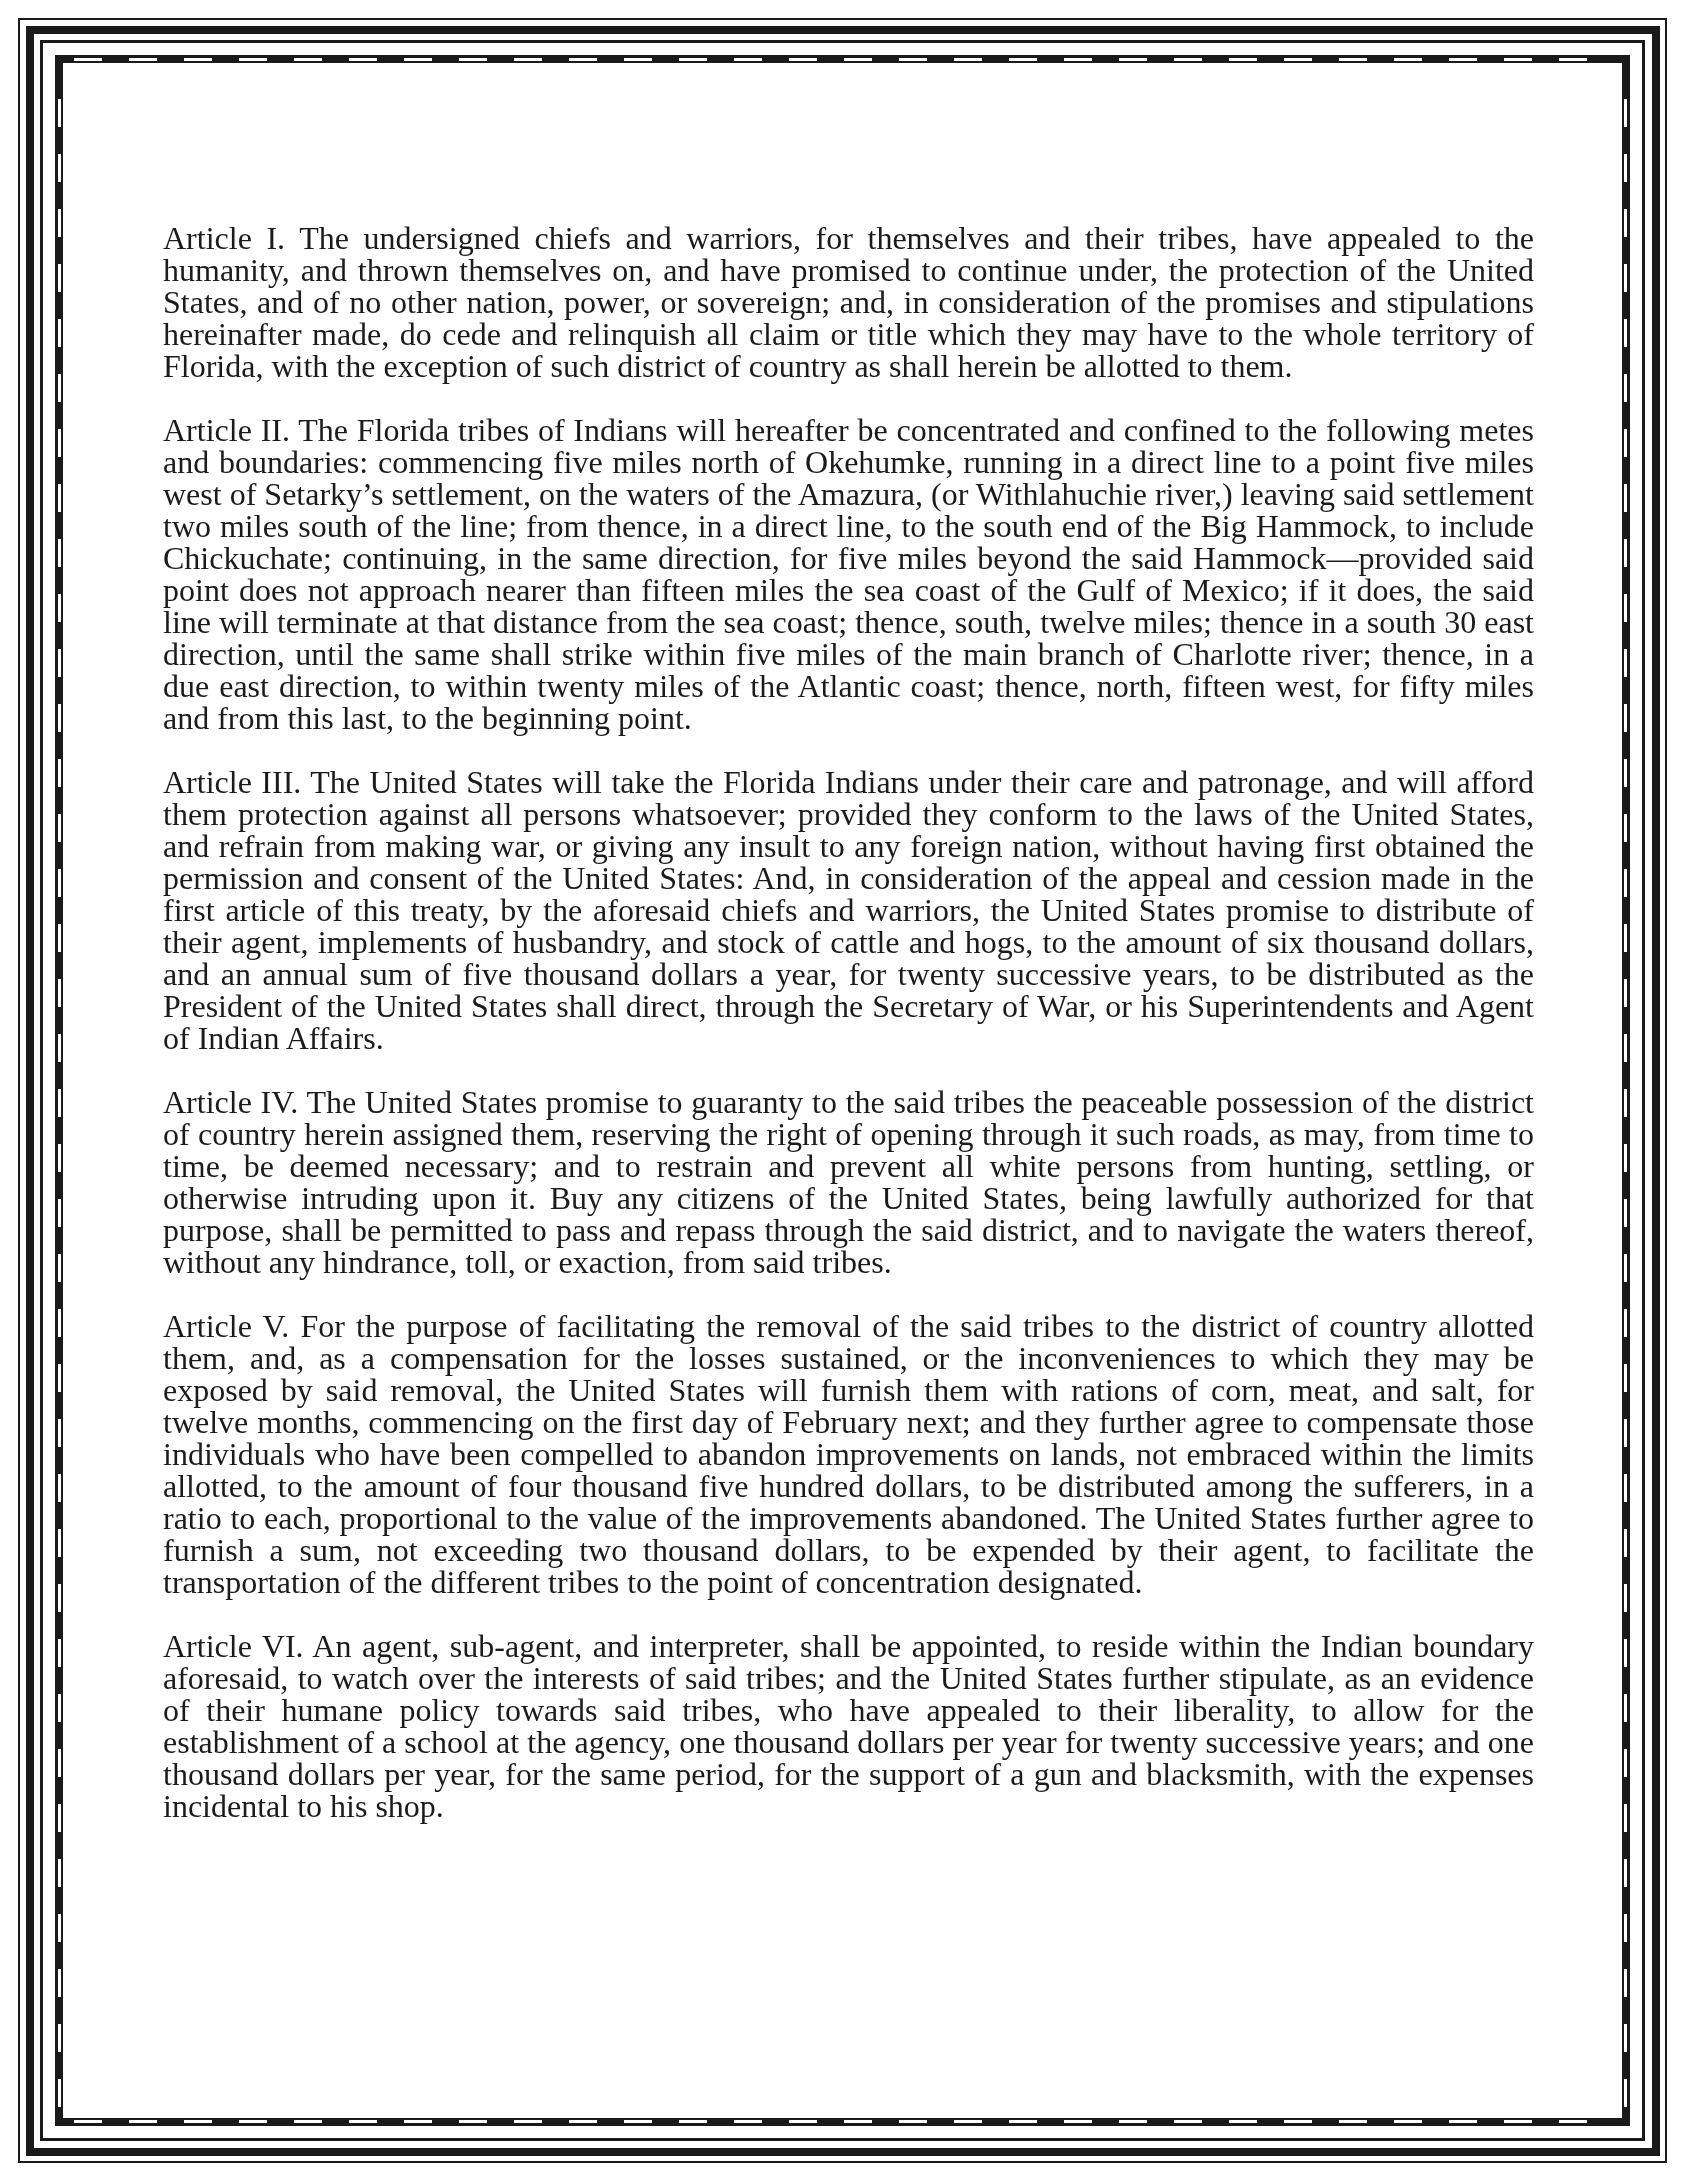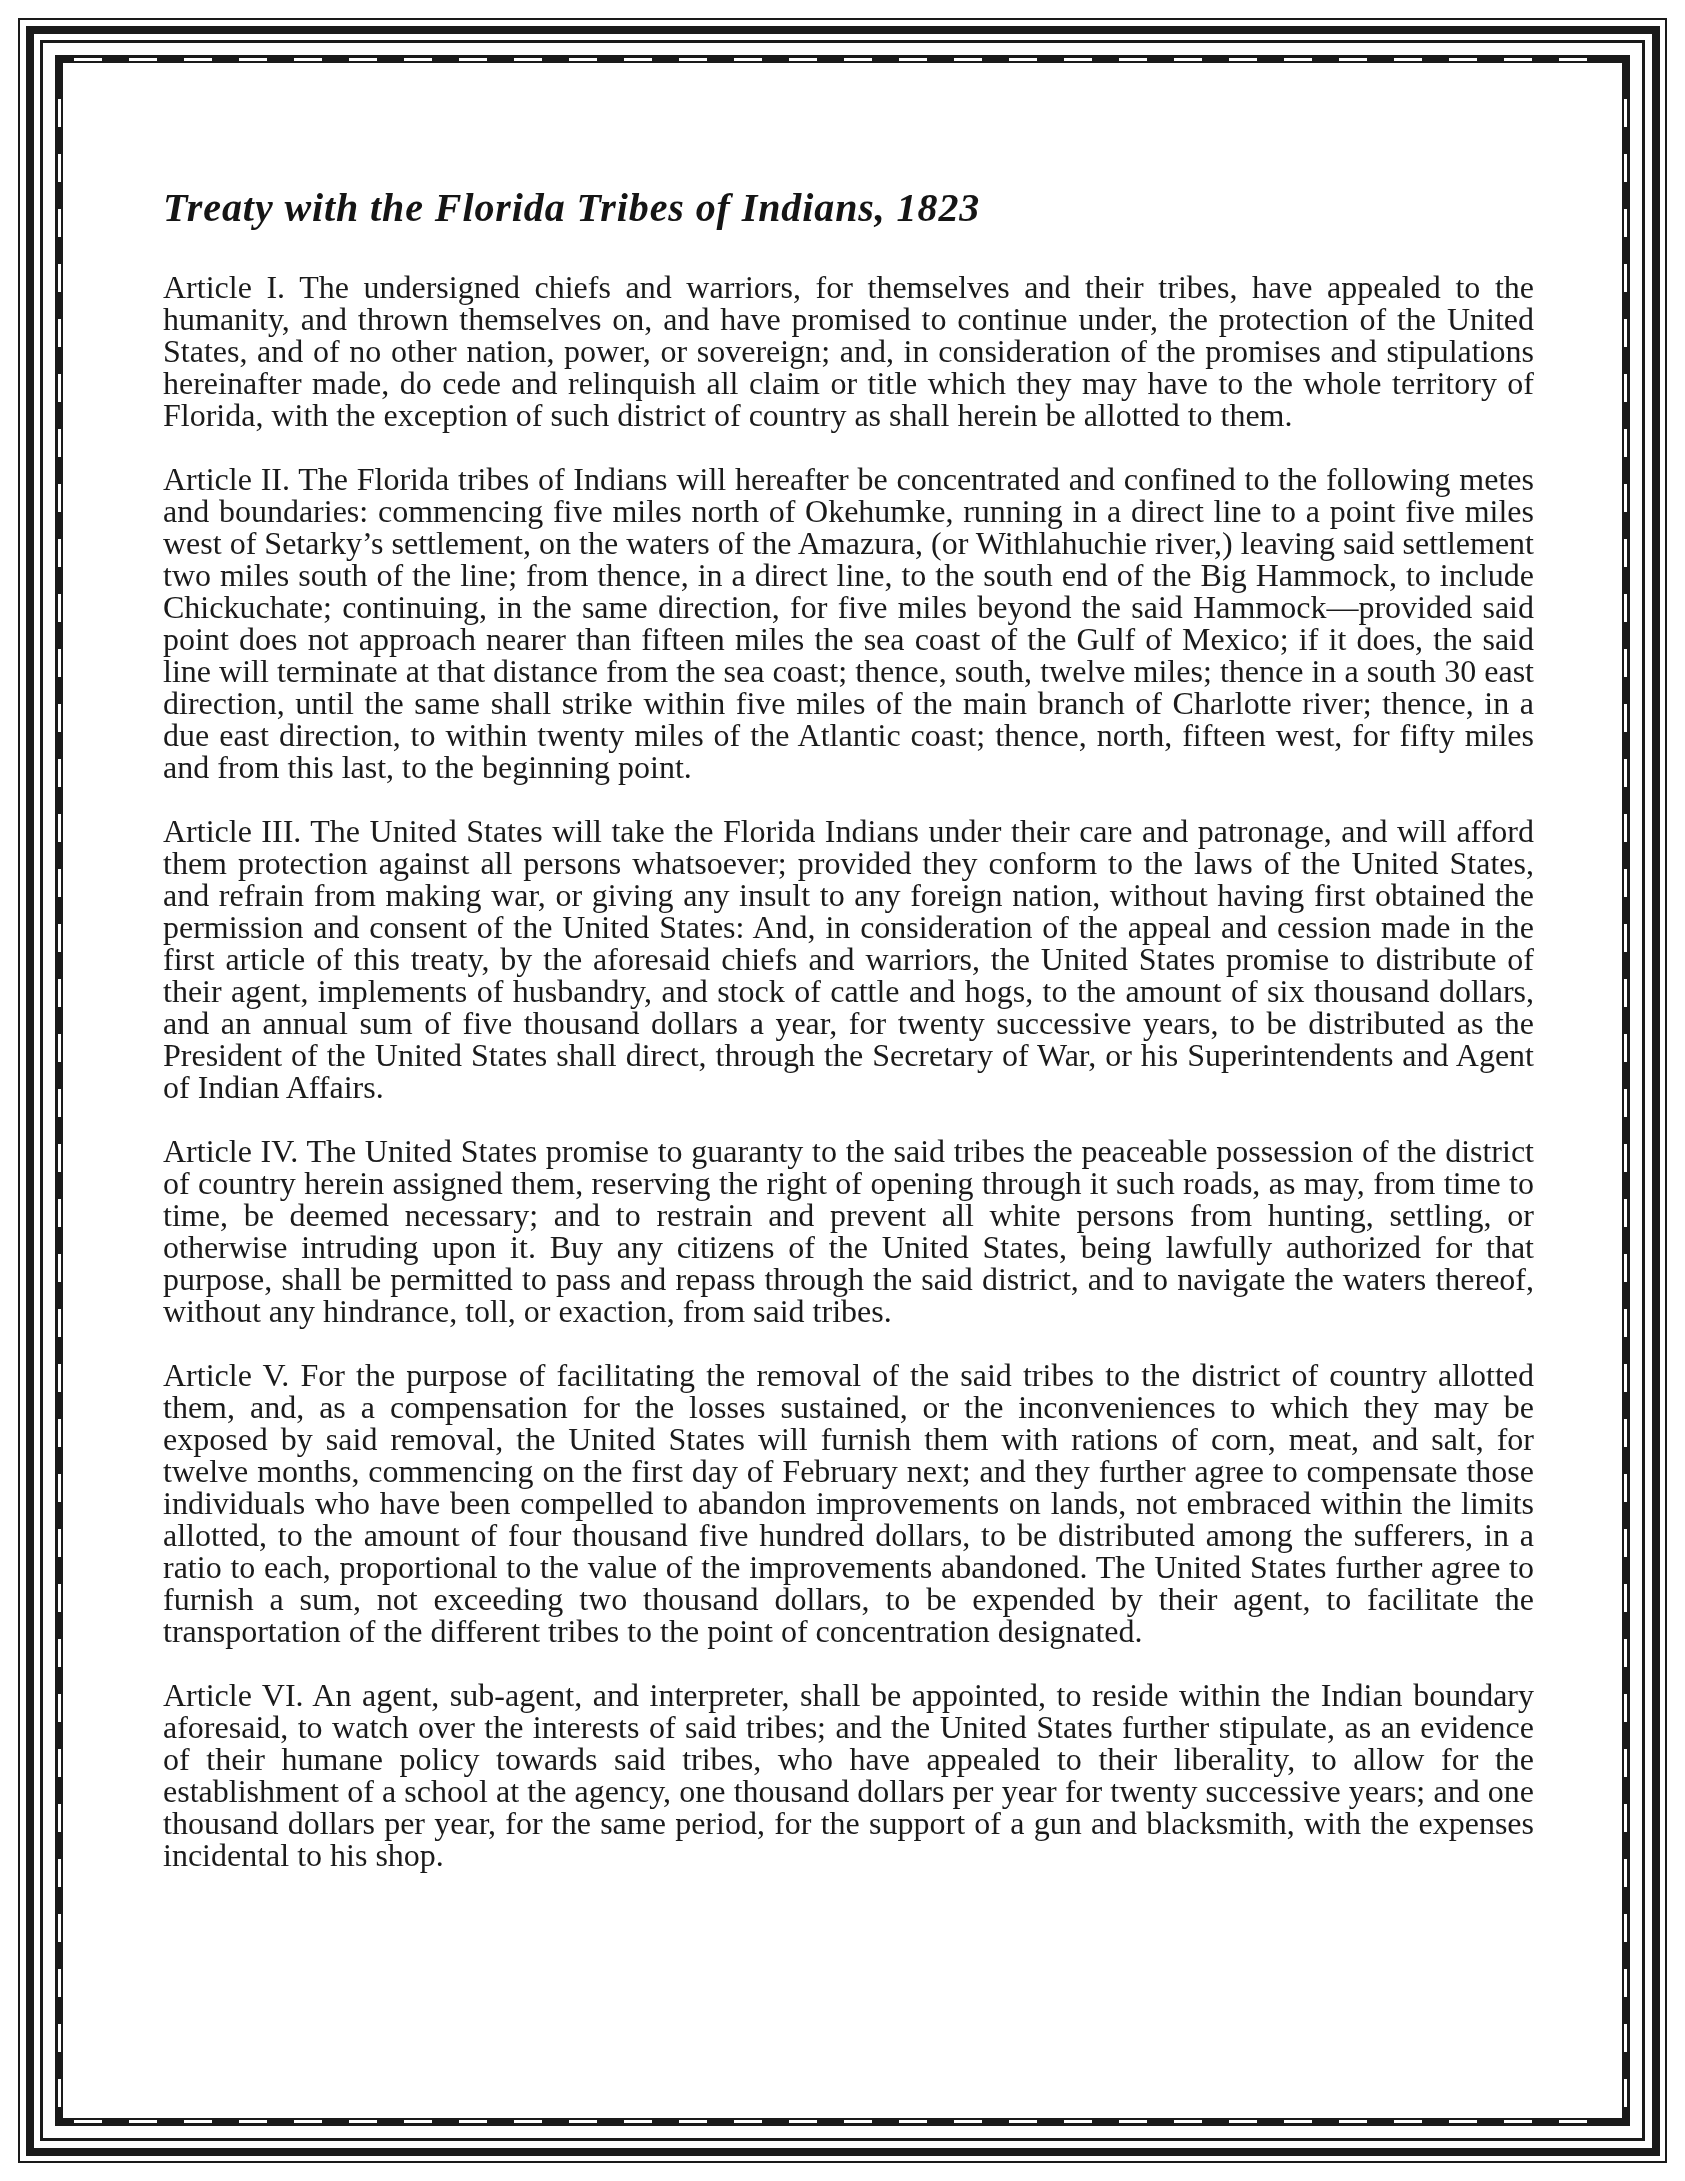--- a/index.html
+++ b/index.html
@@ -88,7 +88,6 @@
   <div class="dash dash-right"></div>
 
   <div class="content">
-    <h1 class="doc-title">Treaty with the Florida Tribes of Indians, 1823</h1>
 
     <div class="treaty-body">
       <p>Article I. The undersigned chiefs and warriors, for themselves and their tribes, have appealed to the humanity, and thrown themselves on, and have promised to continue under, the protection of the United States, and of no other nation, power, or sovereign; and, in consideration of the promises and stipulations hereinafter made, do cede and relinquish all claim or title which they may have to the whole territory of Florida, with the exception of such district of country as shall herein be allotted to them.</p>

